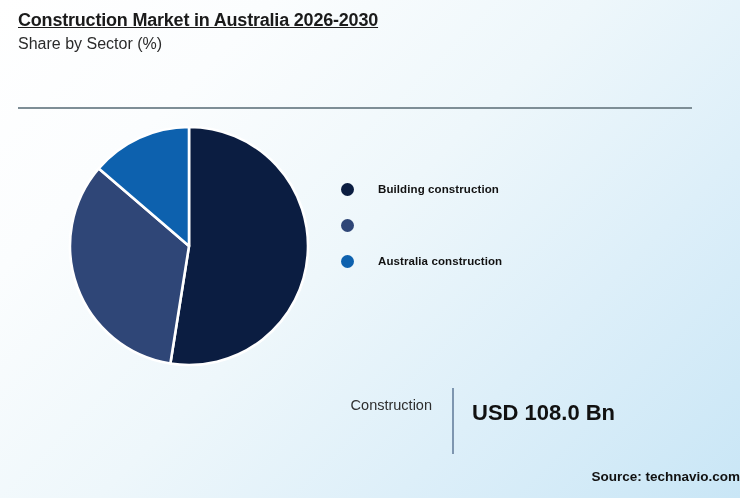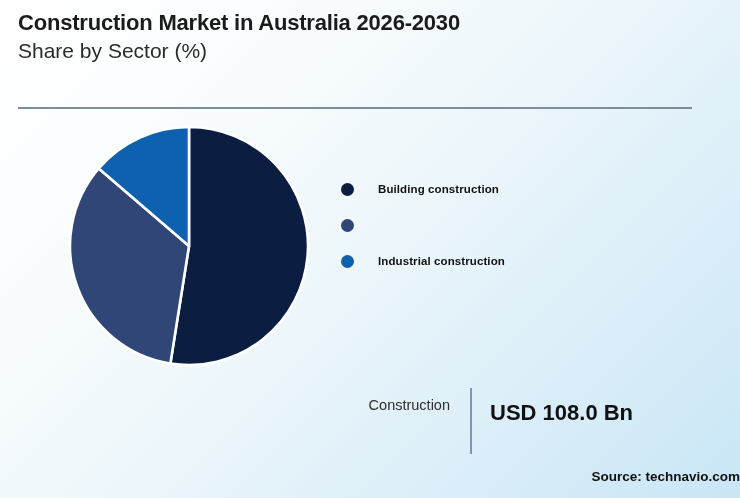--- a/index.html
+++ b/index.html
@@ -28,13 +28,14 @@
     width: 690px;
   }
   .title {
-    font-size: 22px;
+    font-size: 18px;
     font-weight: bold;
     color: #1b1b1b;
     line-height: 1.14;
     letter-spacing: -0.2px;
     margin: 0;
     max-width: 560px;
+    text-decoration: underline;
   }
   .subtitle {
     font-size: 21px;

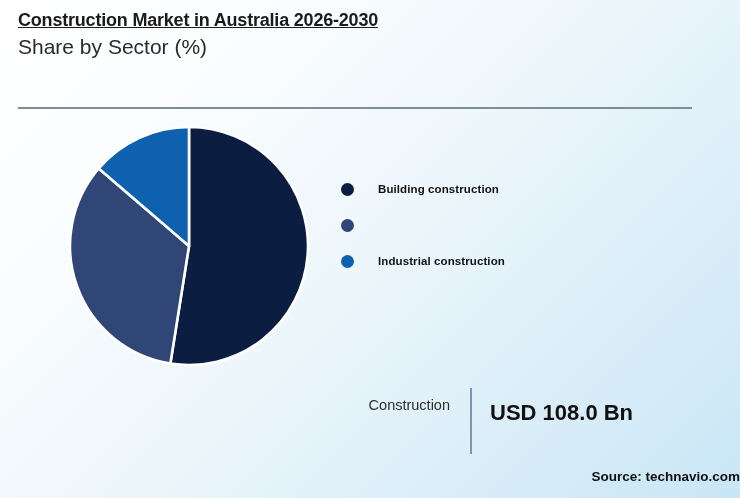--- a/index.html
+++ b/index.html
@@ -38,7 +38,7 @@
     text-decoration: underline;
   }
   .subtitle {
-    font-size: 21px;
+    font-size: 16px;
     font-weight: normal;
     color: #2b2b2b;
     line-height: 1.2;

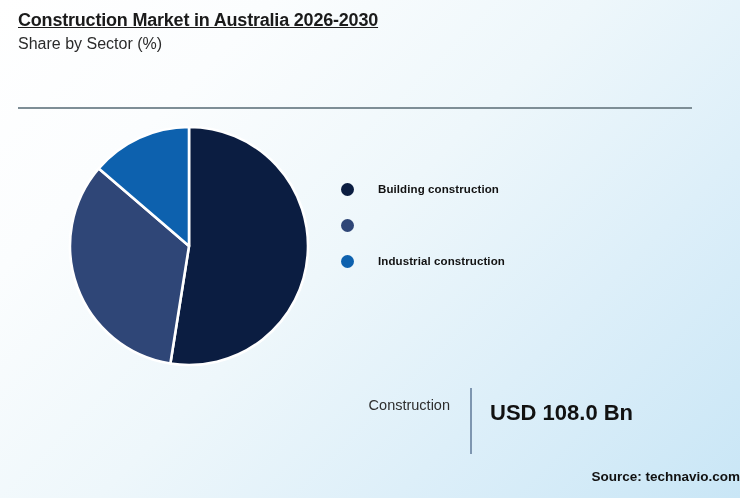--- a/index.html
+++ b/index.html
@@ -174,7 +174,7 @@
     </div>
     <div class="legend-row">
       <span class="legend-dot" style="background: rgb(13, 97, 174);"></span>
-      <span class="legend-label">Industrial construction</span>
+      <span class="legend-label">Australia construction</span>
     </div>
   </div>
 

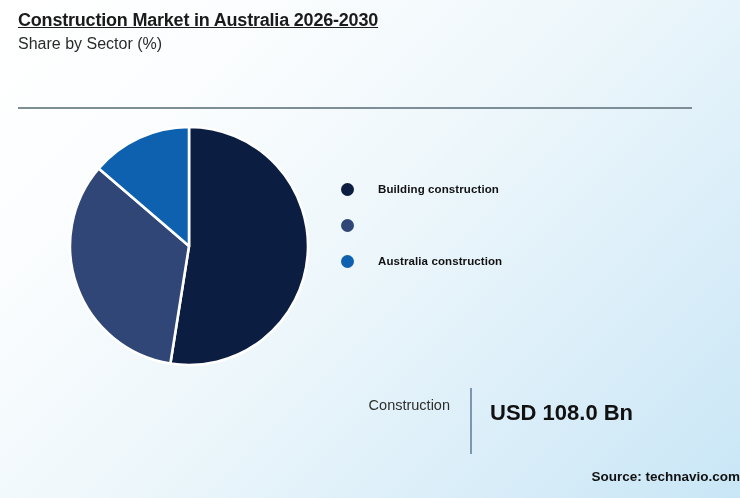--- a/index.html
+++ b/index.html
@@ -99,7 +99,7 @@
   
   .stat {
     position: absolute;
-    left: 90px;
+    left: 72px;
     top: 386px;
     width: 600px;
     height: 70px;

